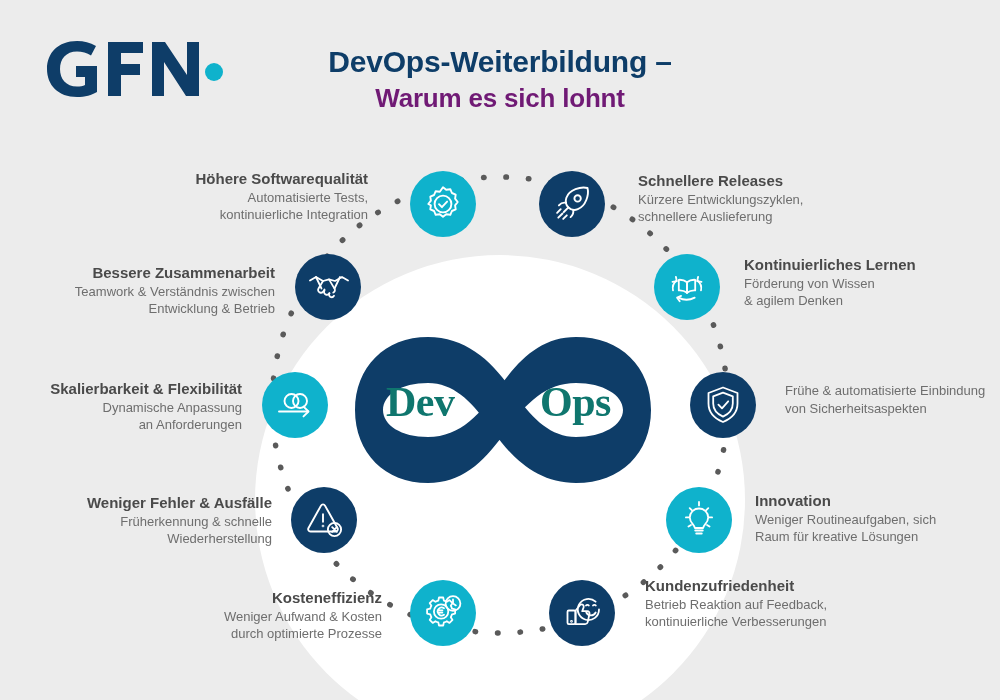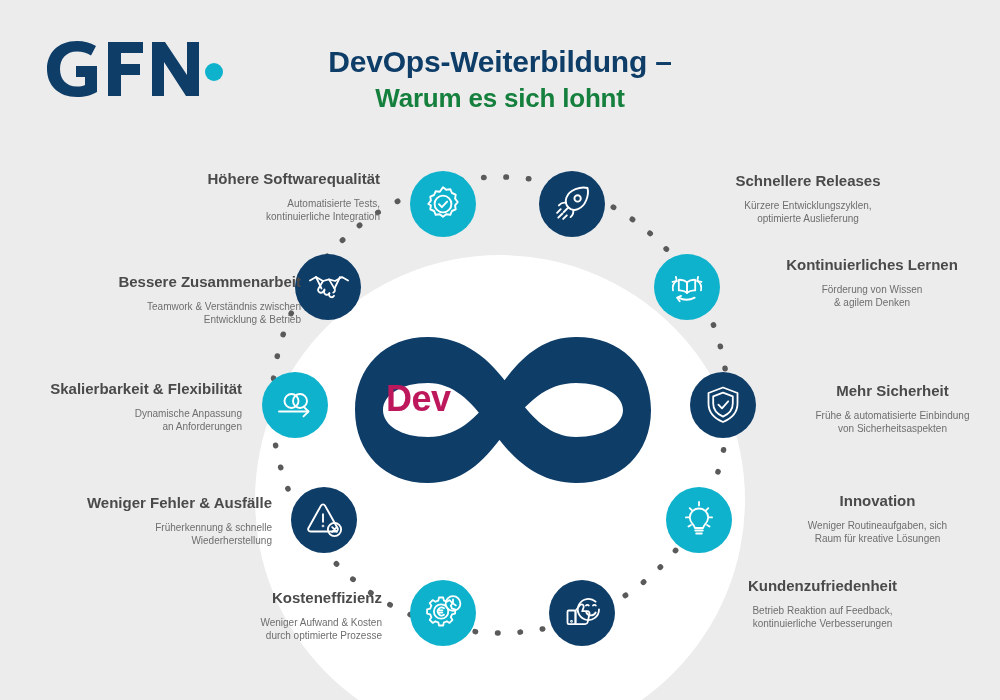--- a/index.html
+++ b/index.html
@@ -19,7 +19,7 @@
     line-height:1.18;white-space:nowrap;
   }
   #title-sub{
-    font-size:26px;font-weight:bold;color:#15803d;letter-spacing:-.2px;
+    font-size:26px;font-weight:bold;color:#701a75;letter-spacing:-.2px;
     line-height:1.3;margin-top:3px;white-space:nowrap;
   }
 

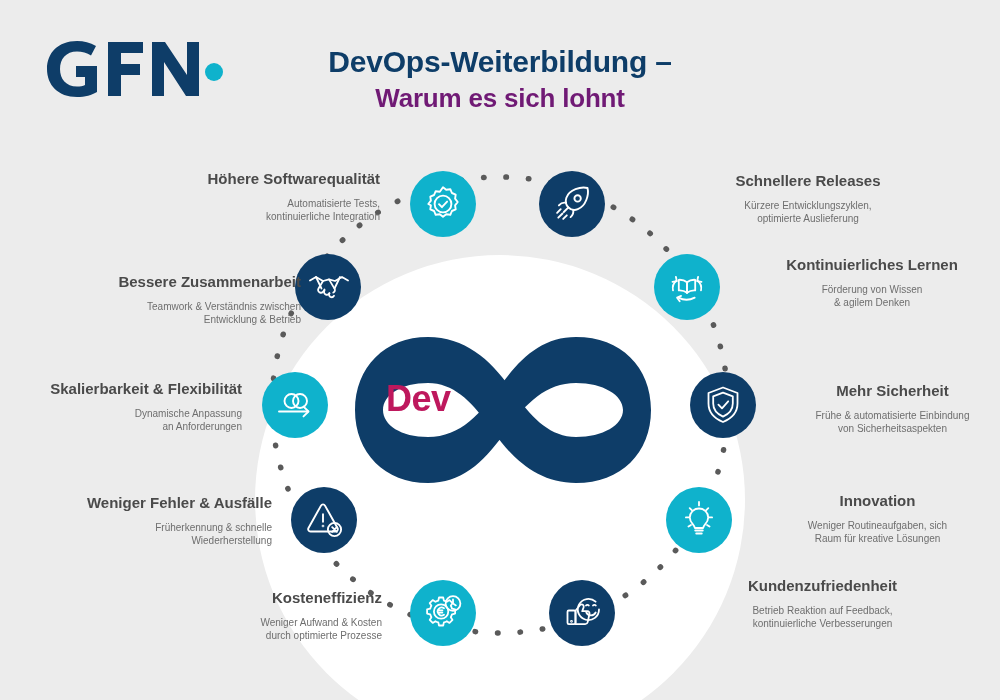--- a/index.html
+++ b/index.html
@@ -232,7 +232,7 @@
     </svg>
   </div>
 
-  <div class="lbl right-al" style="left:20px;top:170px;width:360px;">
+  <div class="lbl right-al" style="left:8px;top:170px;width:360px;">
     <div class="h">Höhere Softwarequalität</div>
     <div class="d">
       <span>Automatisierte Tests,</span><br>

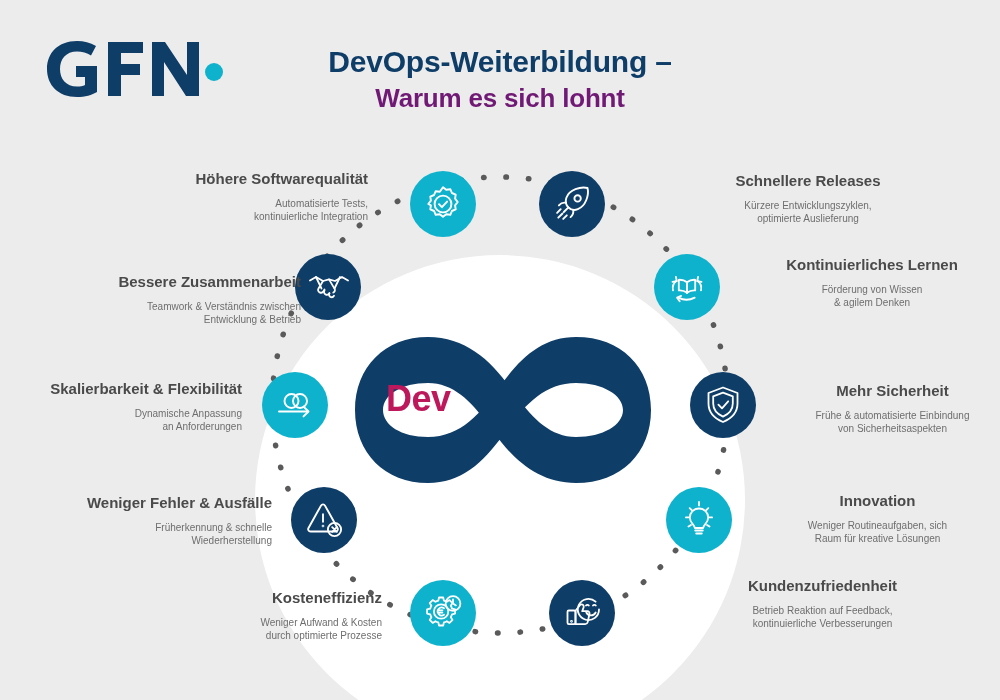--- a/index.html
+++ b/index.html
@@ -59,7 +59,7 @@
     font-size:10px;color:#6e6e6e;line-height:1.35;margin-top:8px;
   }
   .lbl.right-al{text-align:right;}
-  .lbl.left-al{text-align:center;}
+  .lbl.left-al{text-align:left;}
 </style>
 </head>
 <body>

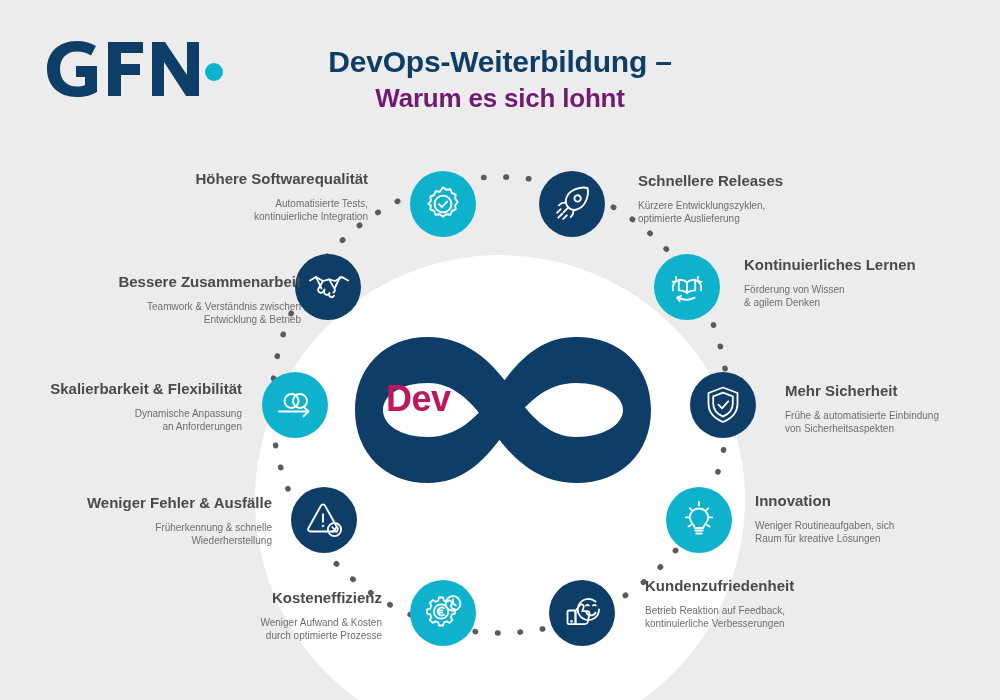--- a/index.html
+++ b/index.html
@@ -56,7 +56,7 @@
     white-space:nowrap;
   }
   .lbl .d{
-    font-size:10px;color:#6e6e6e;line-height:1.35;margin-top:8px;
+    font-size:13px;color:#6e6e6e;line-height:1.35;margin-top:0;
   }
   .lbl.right-al{text-align:right;}
   .lbl.left-al{text-align:left;}

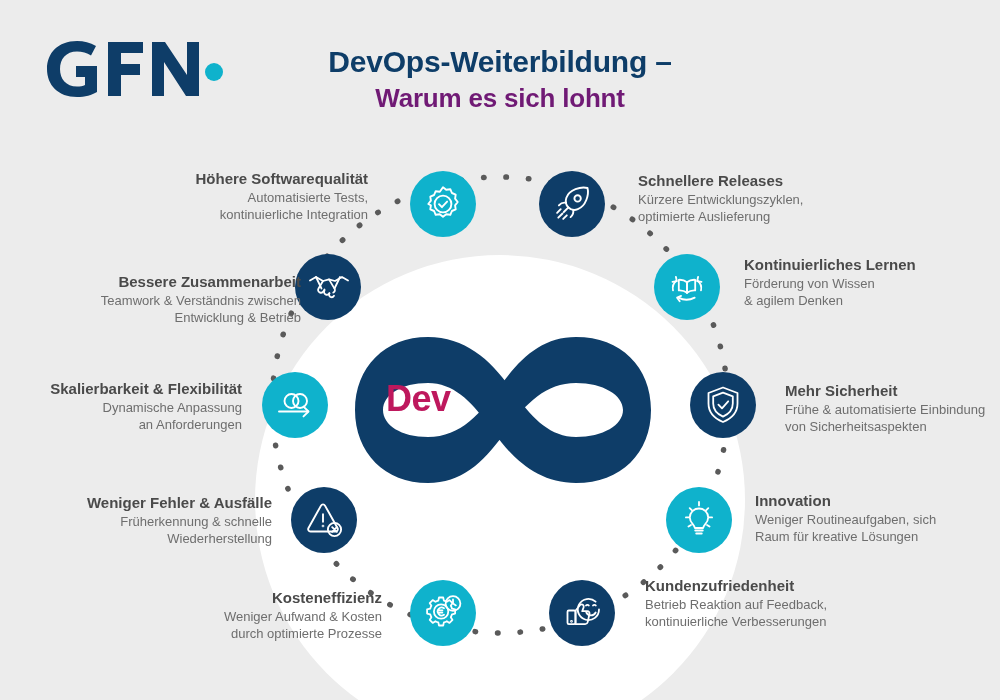--- a/index.html
+++ b/index.html
@@ -276,7 +276,7 @@
     <div class="h">Schnellere Releases</div>
     <div class="d">
       <span>Kürzere Entwicklungszyklen,</span><br>
-      <span>optimierte Auslieferung</span>
+      <span>schnellere Auslieferung</span>
     </div>
   </div>
 

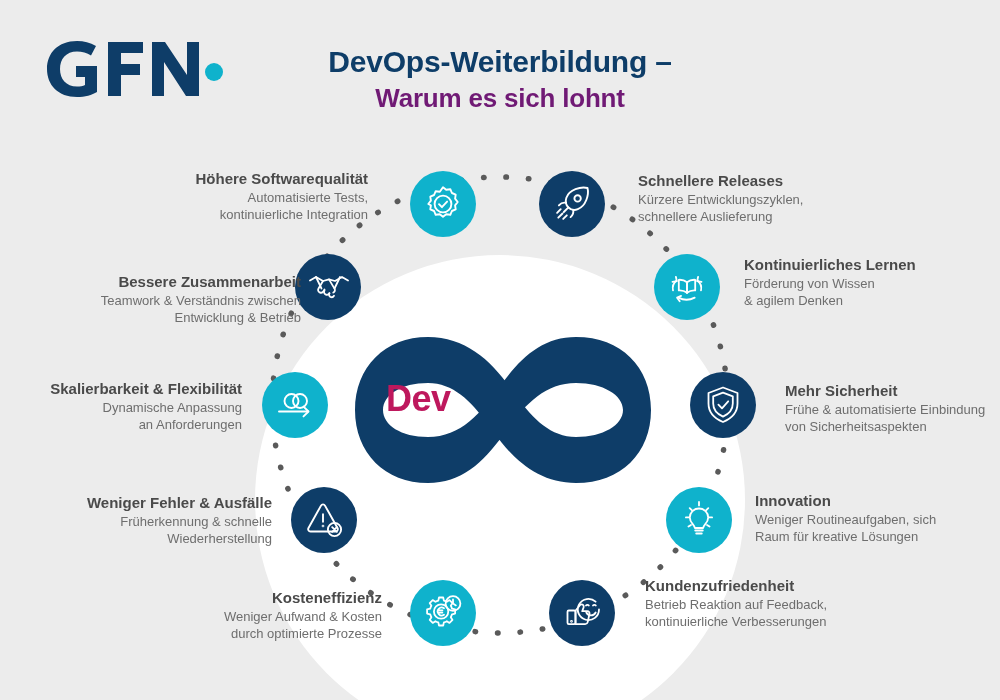--- a/index.html
+++ b/index.html
@@ -240,7 +240,7 @@
     </div>
   </div>
 
-  <div class="lbl right-al" style="left:0px;top:273px;width:275px;padding-left:26px;">
+  <div class="lbl right-al" style="left:0px;top:264px;width:275px;">
     <div class="h">Bessere Zusammenarbeit</div>
     <div class="d">
       <span>Teamwork &amp; Verständnis zwischen</span><br>

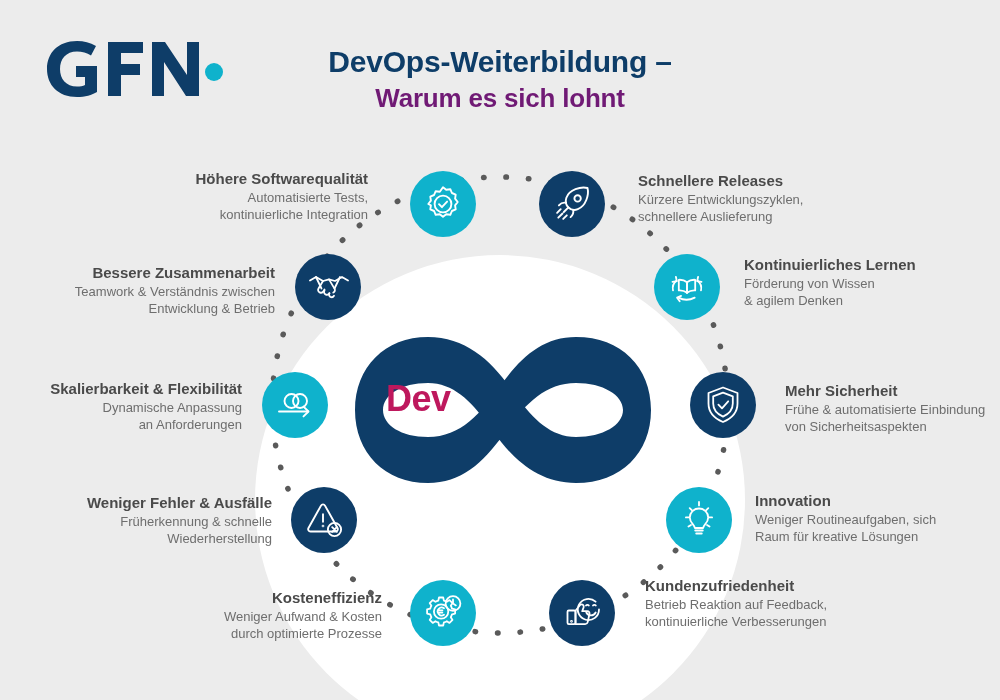--- a/index.html
+++ b/index.html
@@ -30,8 +30,9 @@
   }
   #infinity{position:absolute;left:333px;top:315px;width:340px;height:190px;}
   .infi-label{
-    position:absolute;font-size:36px;font-weight:bold;color:#be185d;
+    position:absolute;font-size:42px;font-weight:bold;color:#0f766e;
     letter-spacing:-.5px;
+    font-family:Liberation Serif, serif;
   }
   #dev-label{left:386px;top:378px;}
   #ops-label{left:540px;top:378px;}

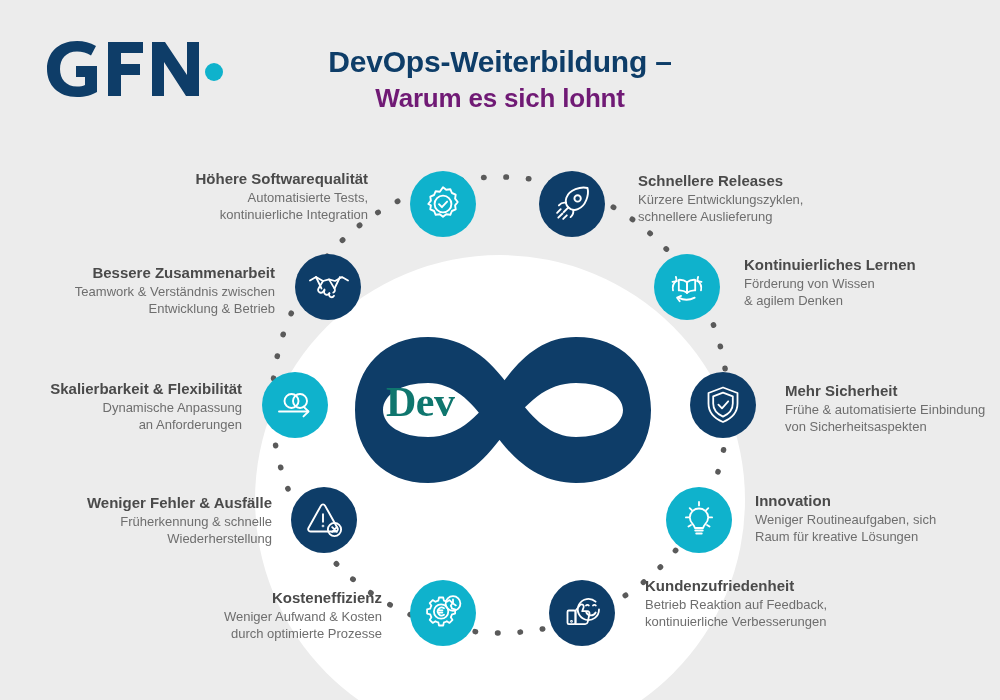--- a/index.html
+++ b/index.html
@@ -114,6 +114,7 @@
              C158 45 132 22 95 22 Z" fill="#0e3d68"></path>
   </svg>
   <div class="infi-label" id="dev-label">Dev</div>
+  <div class="infi-label" id="ops-label">Ops</div>
 
   <div class="node cyan" style="left:410px;top:171px;">
     <svg width="40" height="40" viewBox="0 0 40 40">

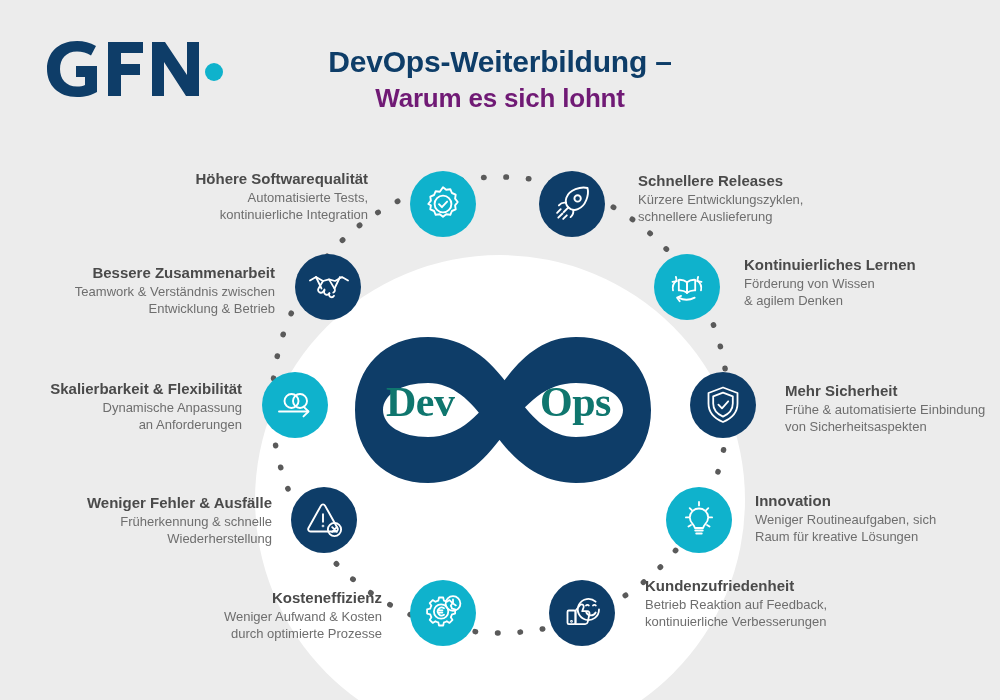--- a/index.html
+++ b/index.html
@@ -291,7 +291,6 @@
   </div>
 
   <div class="lbl left-al" style="left:785px;top:382px;width:215px;">
-    <div class="h">Mehr Sicherheit</div>
     <div class="d">
       <span>Frühe &amp; automatisierte Einbindung</span><br>
       <span>von Sicherheitsaspekten</span>

